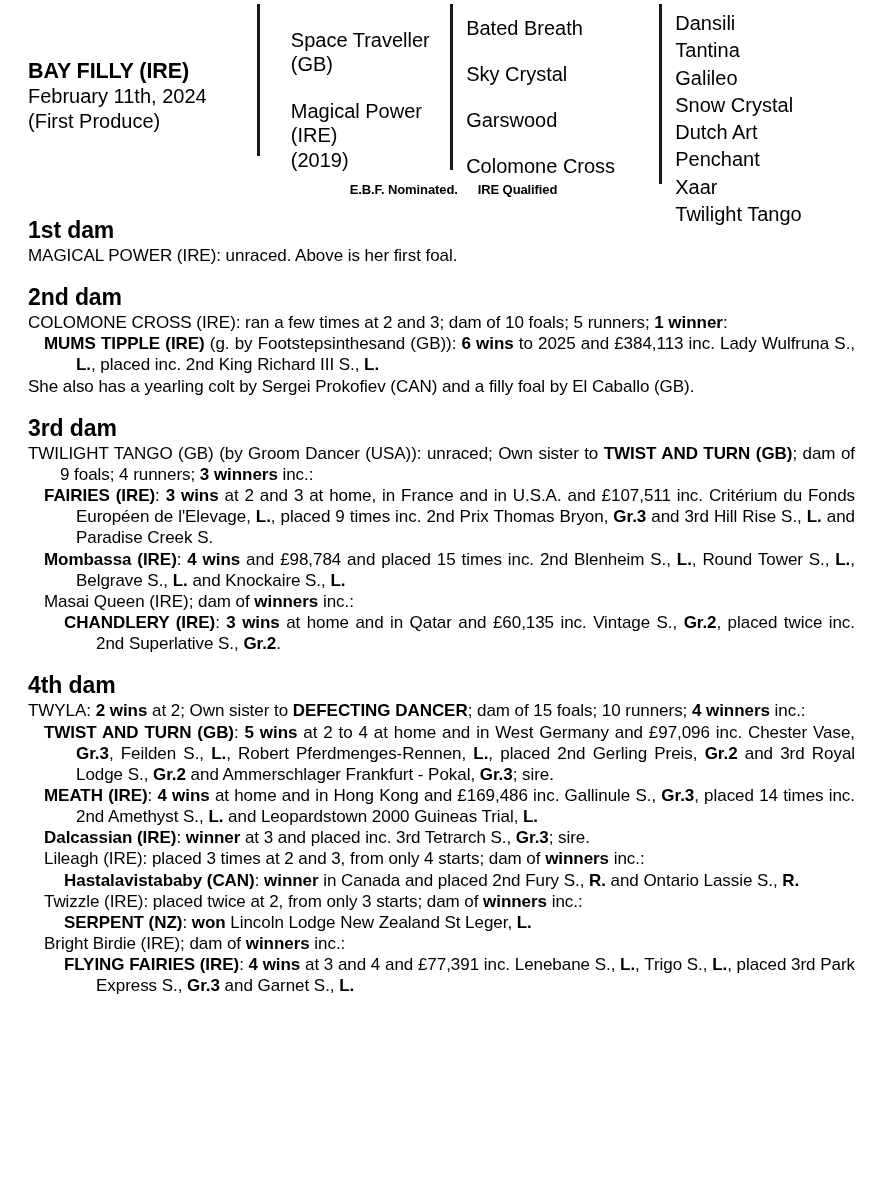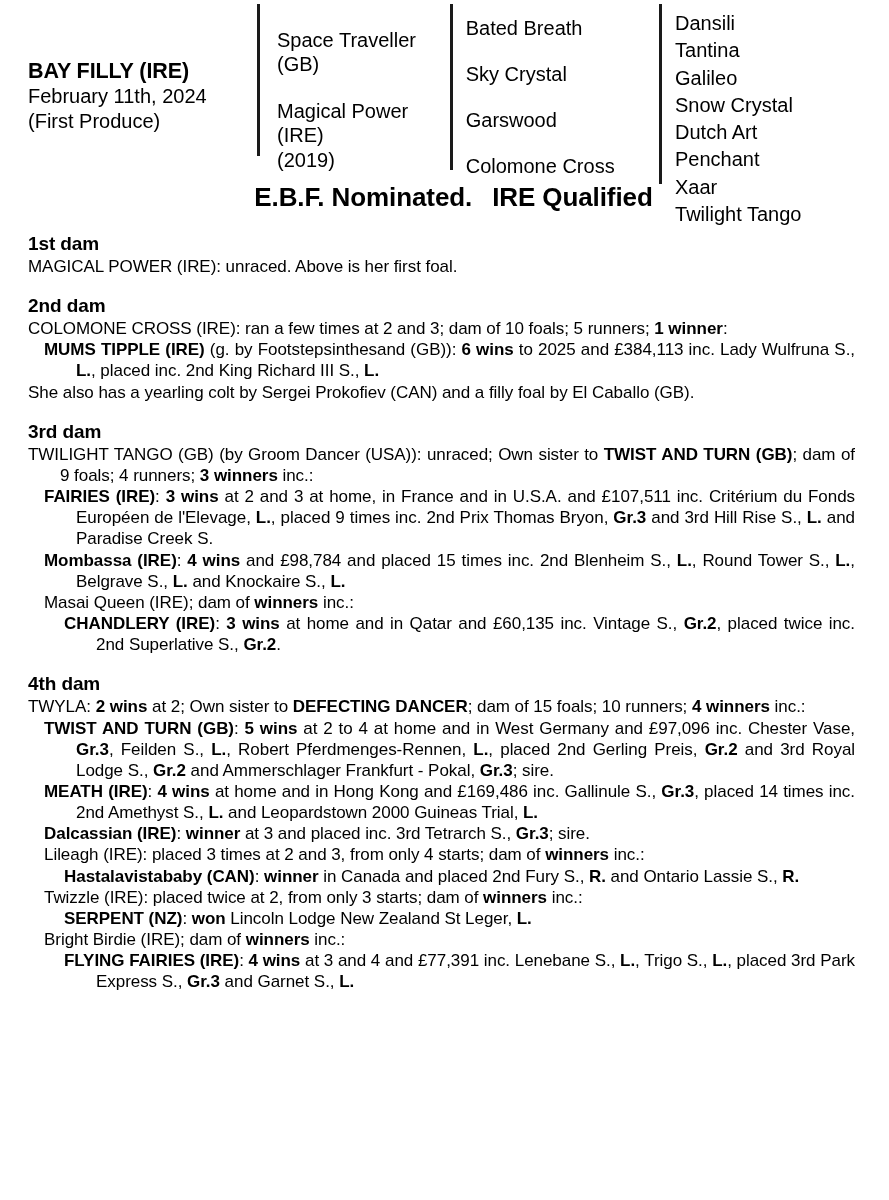--- a/index.html
+++ b/index.html
@@ -59,7 +59,7 @@
     width: 204px;
     padding-top: 24px;
     border-left: 3px solid #1a1a1a;
-    padding-left: 17px;
+    padding-left: 31px;
     height: 152px;
     margin-left: 16px;
   }

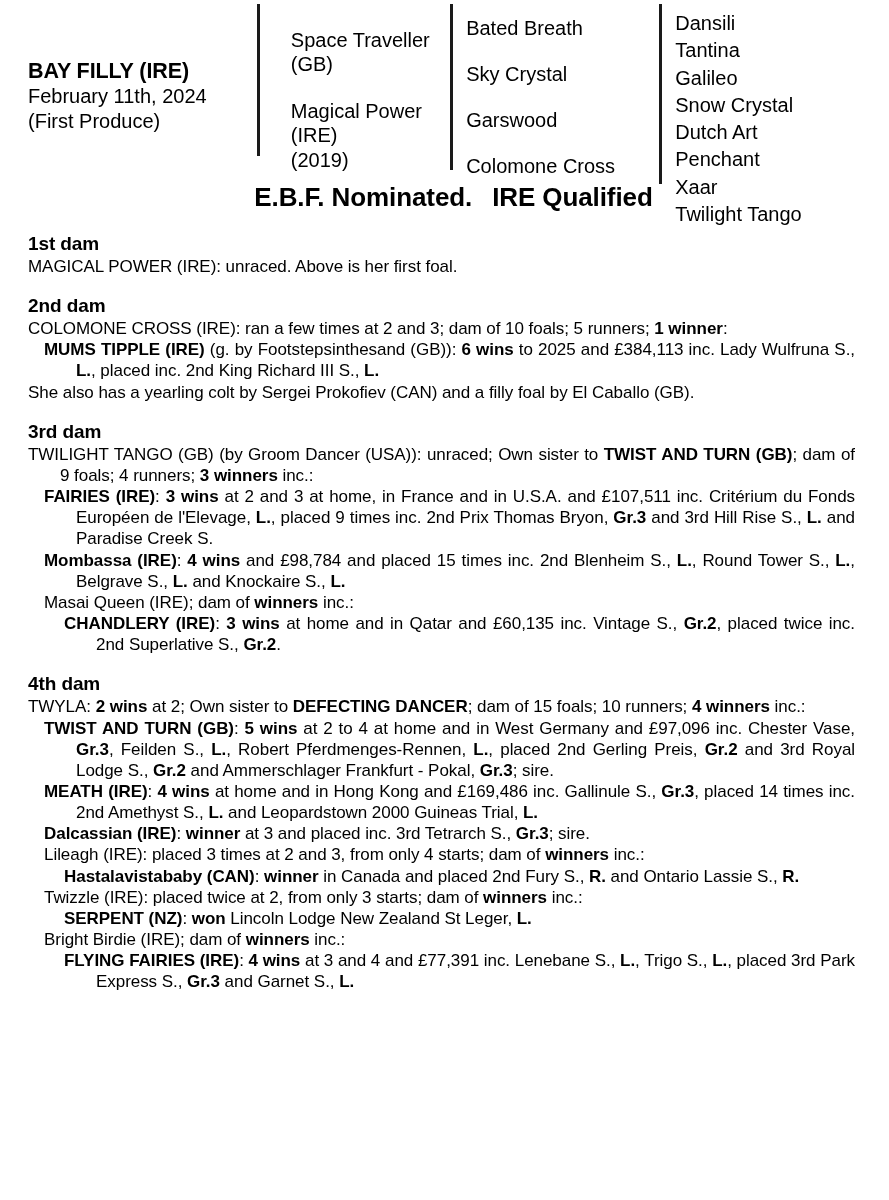--- a/index.html
+++ b/index.html
@@ -91,7 +91,7 @@
   
   .nomination {
     text-align: center;
-    font-size: 26px;
+    font-size: 13px;
     font-weight: bold;
     letter-spacing: -0.1px;
     padding-top: 2px;

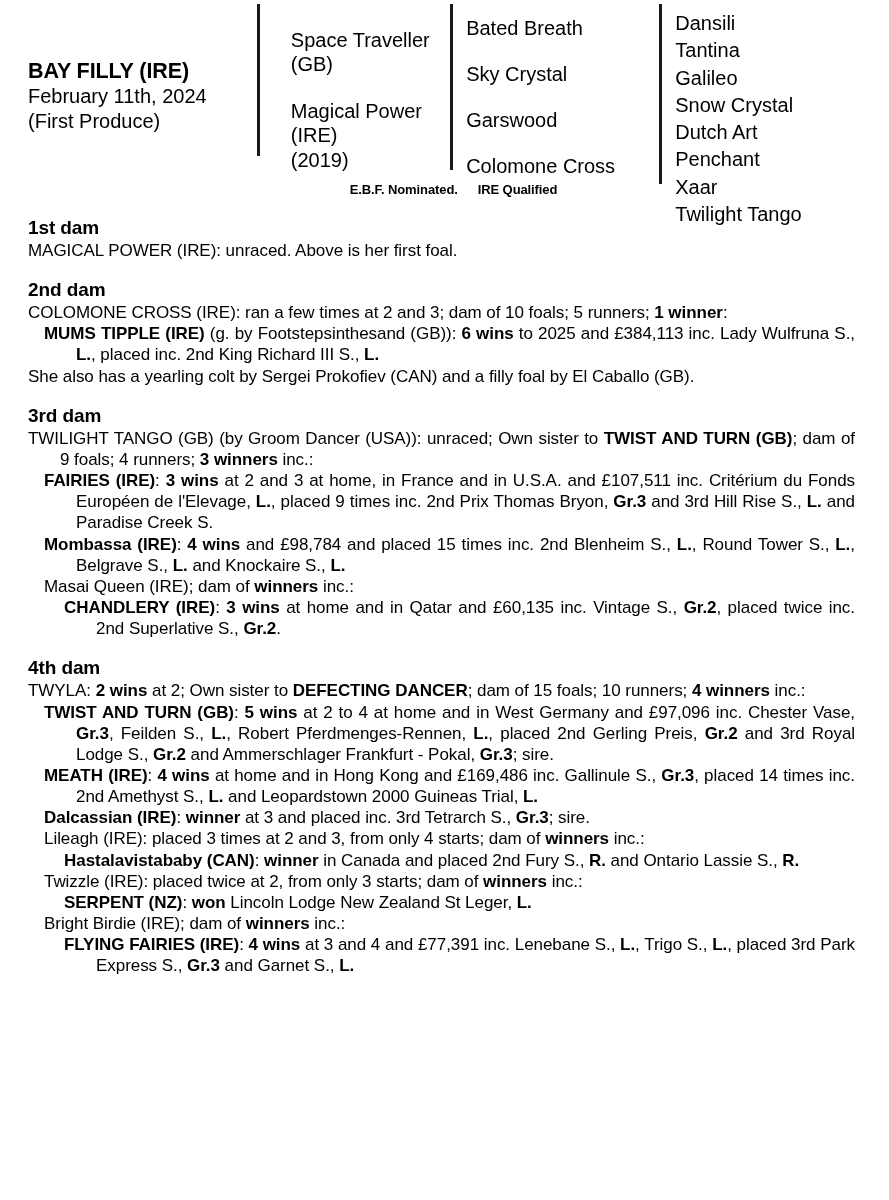--- a/index.html
+++ b/index.html
@@ -108,7 +108,7 @@
   .dam-block { margin-bottom: 4px; }
 
   .dam-heading {
-    font-size: 19px;
+    font-size: 23px;
     font-weight: bold;
     letter-spacing: -0.1px;
     margin-top: 18px;

